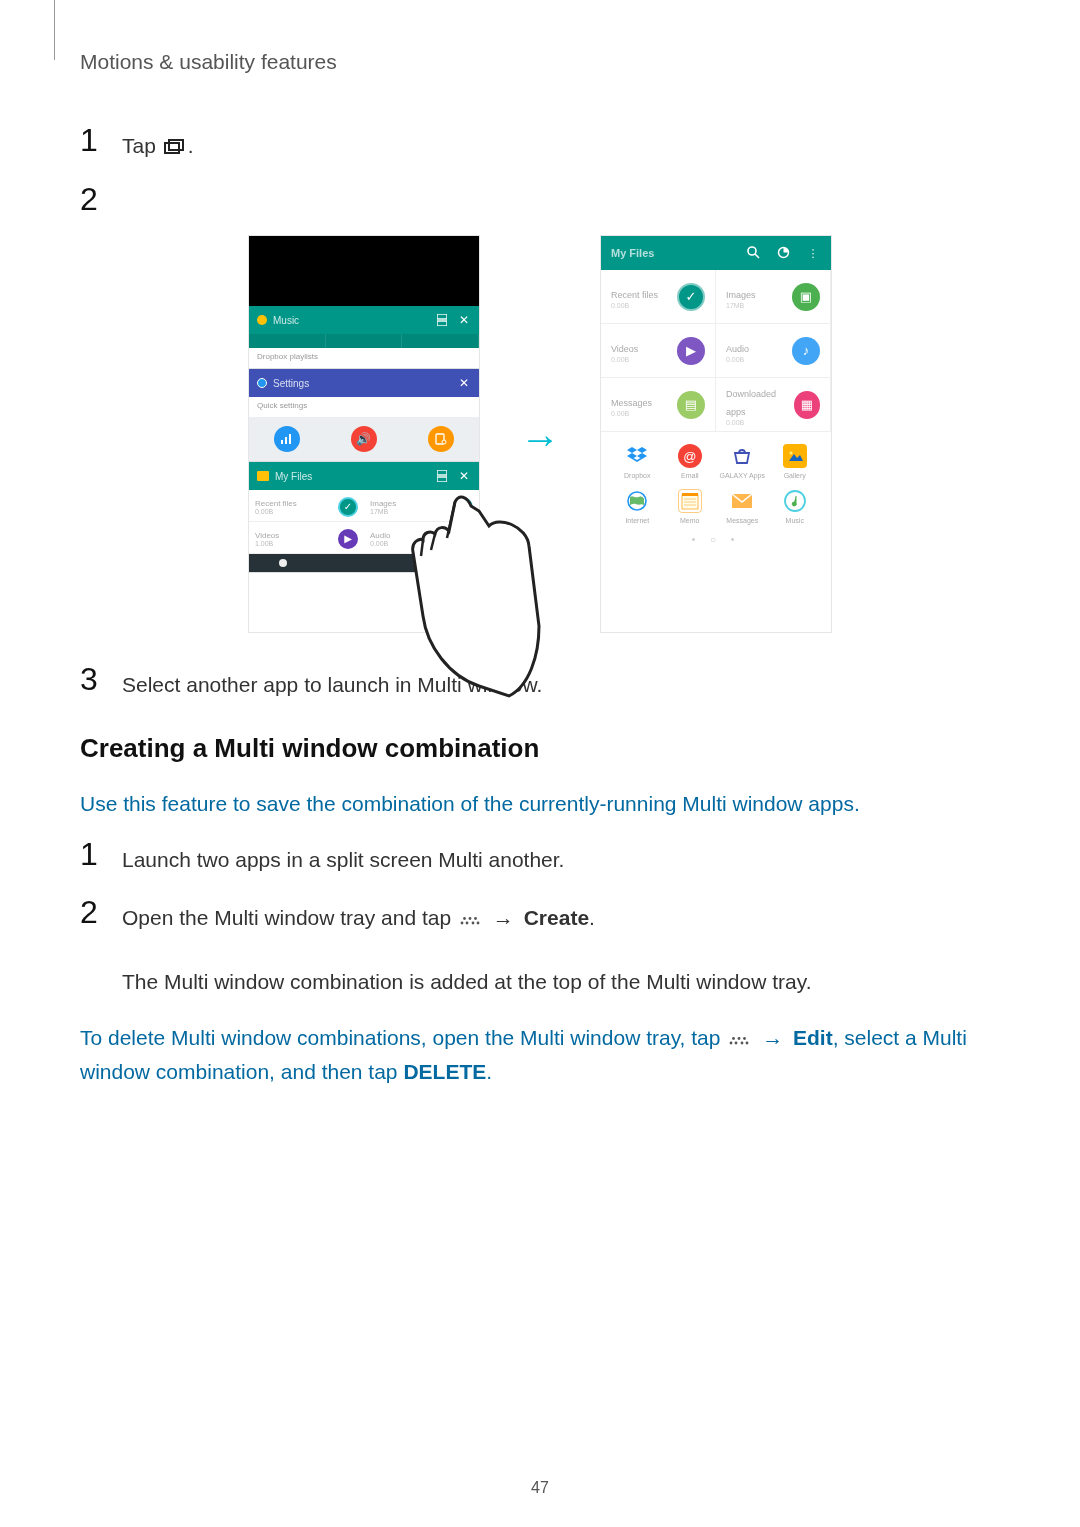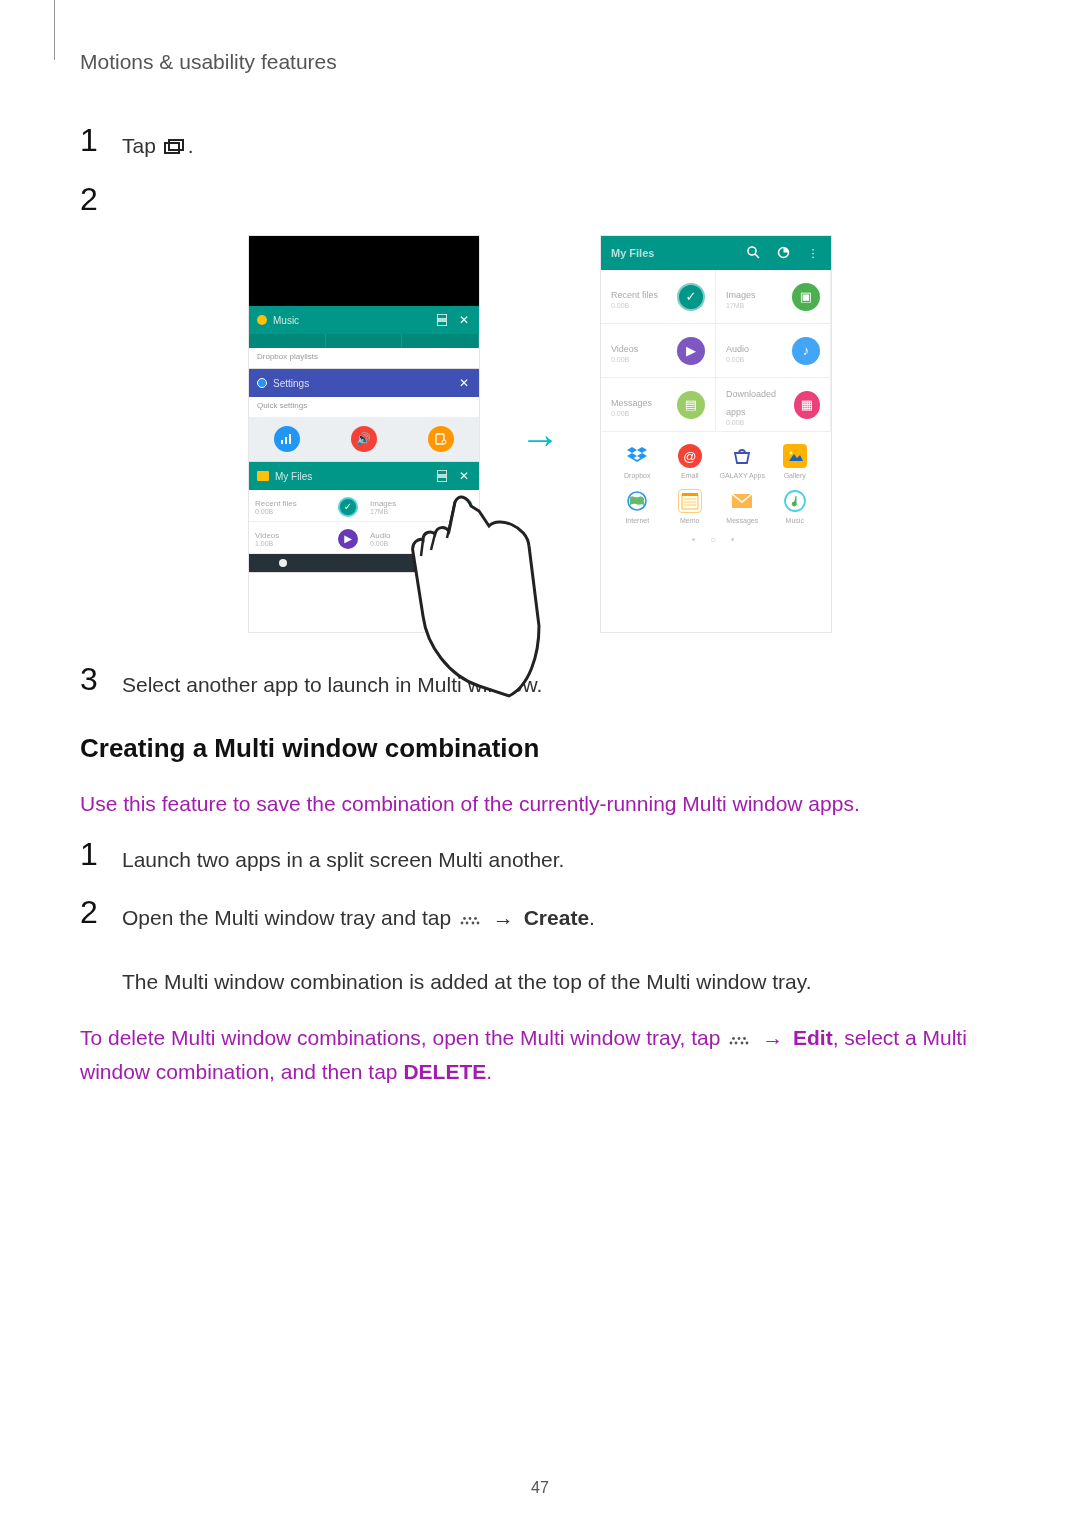--- a/index.html
+++ b/index.html
@@ -63,7 +63,7 @@
   }
   p.body {
     font-size: 21px;
-    color: #a21caf;
+    color: #0369a1;
     line-height: 1.55;
     margin-bottom: 18px;
   }

